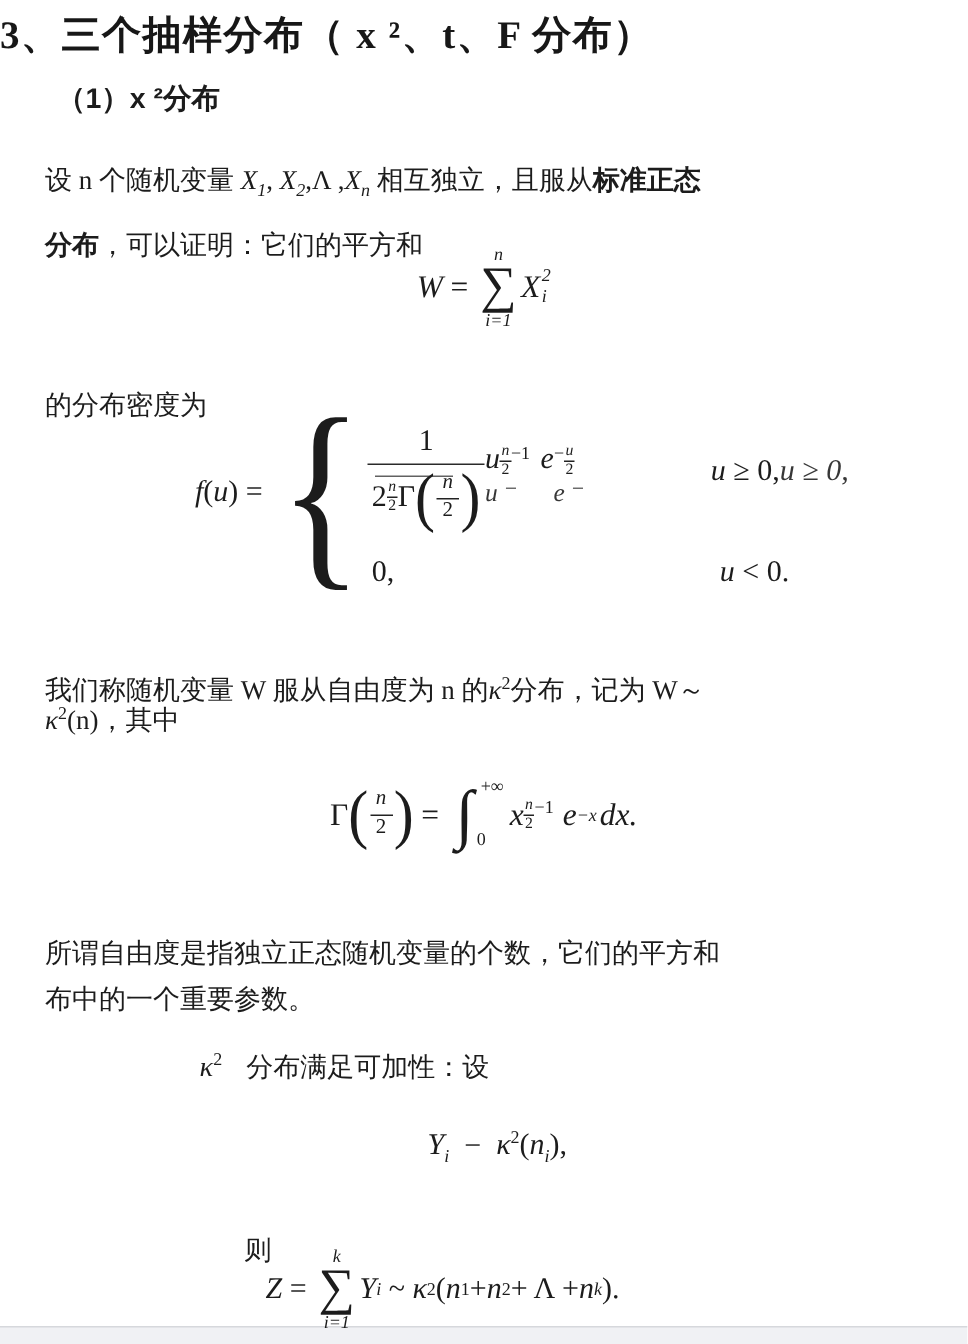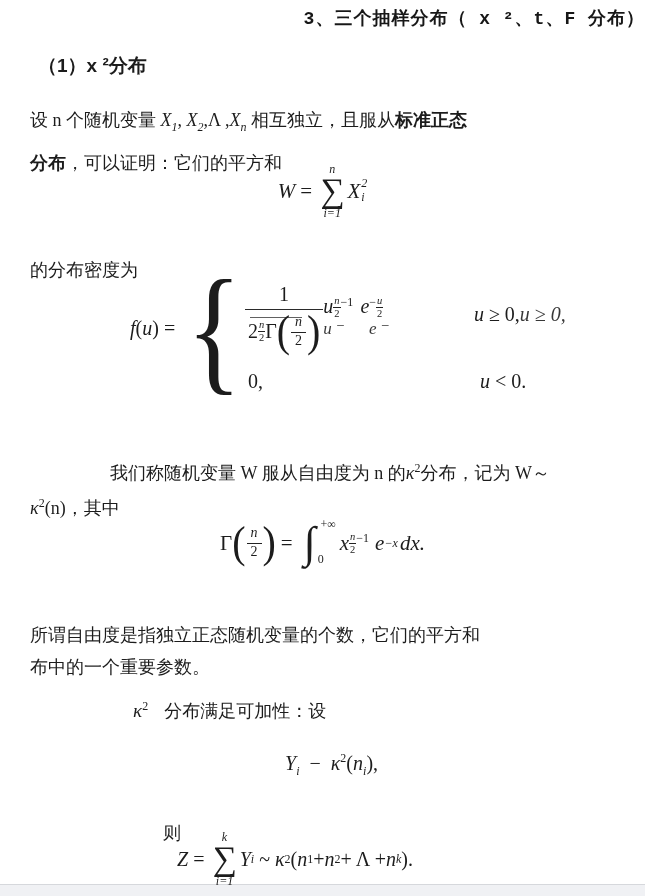--- a/index.html
+++ b/index.html
@@ -12,8 +12,8 @@
 
   
   .title {
-    left:0; right:0; top:6px; text-align:right;
-    font-size:18px; font-weight:600; letter-spacing:1px; color:#171717;font-family:Liberation Mono, monospace;
+    left:0; right:0; top:6px; text-align:left;
+    font-size:26px; font-weight:600; letter-spacing:1px; color:#171717;
   }
   .heading { left:38px; top:53px; font-size:19px; font-weight:700;
     font-family:"Liberation Sans","DejaVu Sans",sans-serif;text-align:right; }

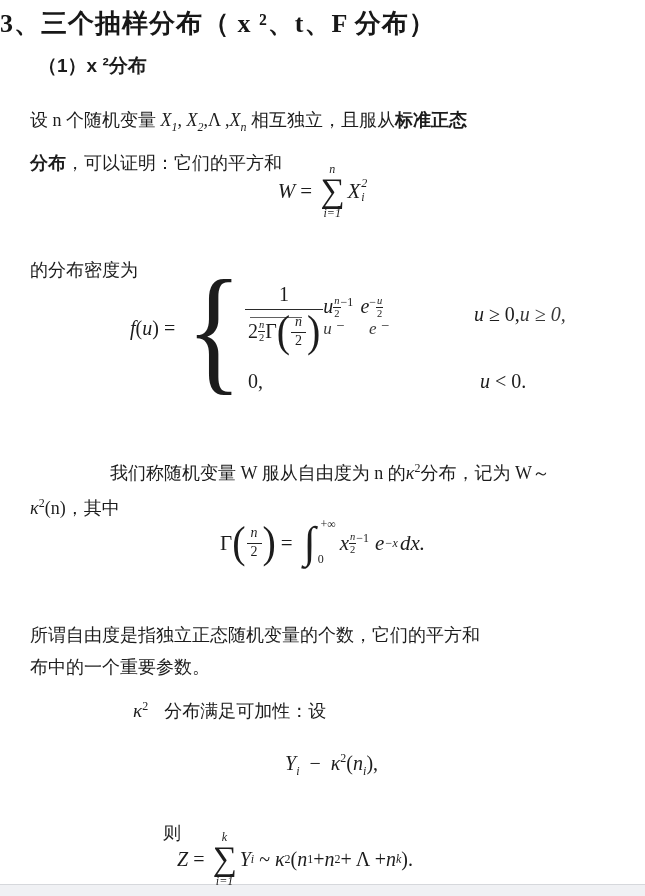--- a/index.html
+++ b/index.html
@@ -20,7 +20,7 @@
   .body-line { left:30px; width:600px; font-size:18px; line-height:1.45; }
   .p1 { top:89px; }  .p2 { top:132px; }
   .density { top:239px; }
-  .p3 { top:442px;text-align:center; } .p4 { top:477px; }
+  .p3 { top:429px; } .p4 { top:477px; }
   .p5a { top:604px; } .p5b { top:637px;font-family:Liberation Mono, monospace; }
   .cnbold { font-family:"Liberation Sans","DejaVu Sans",sans-serif; font-weight:700; }
 

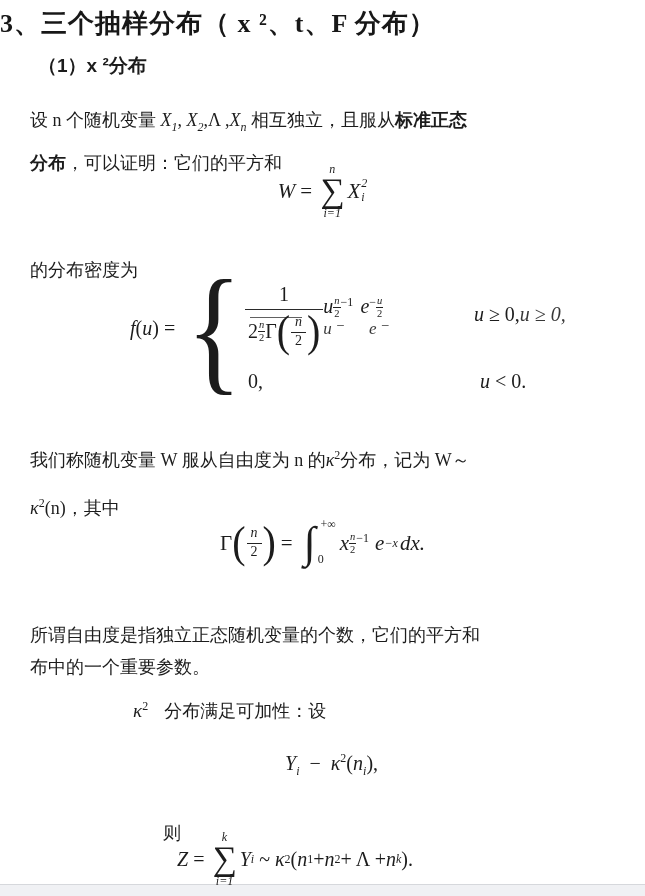--- a/index.html
+++ b/index.html
@@ -20,7 +20,7 @@
   .body-line { left:30px; width:600px; font-size:18px; line-height:1.45; }
   .p1 { top:89px; }  .p2 { top:132px; }
   .density { top:239px; }
-  .p3 { top:429px; } .p4 { top:477px; }
+  .p3 { top:429px; } .p4 { top:449px; }
   .p5a { top:604px; } .p5b { top:637px;font-family:Liberation Mono, monospace; }
   .cnbold { font-family:"Liberation Sans","DejaVu Sans",sans-serif; font-weight:700; }
 

